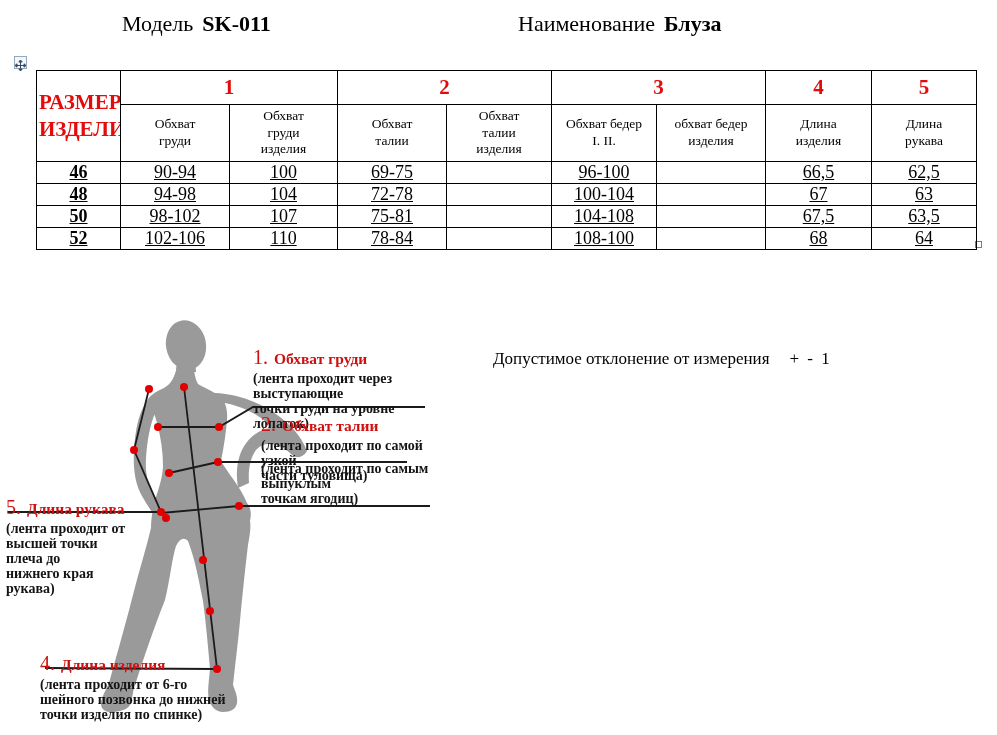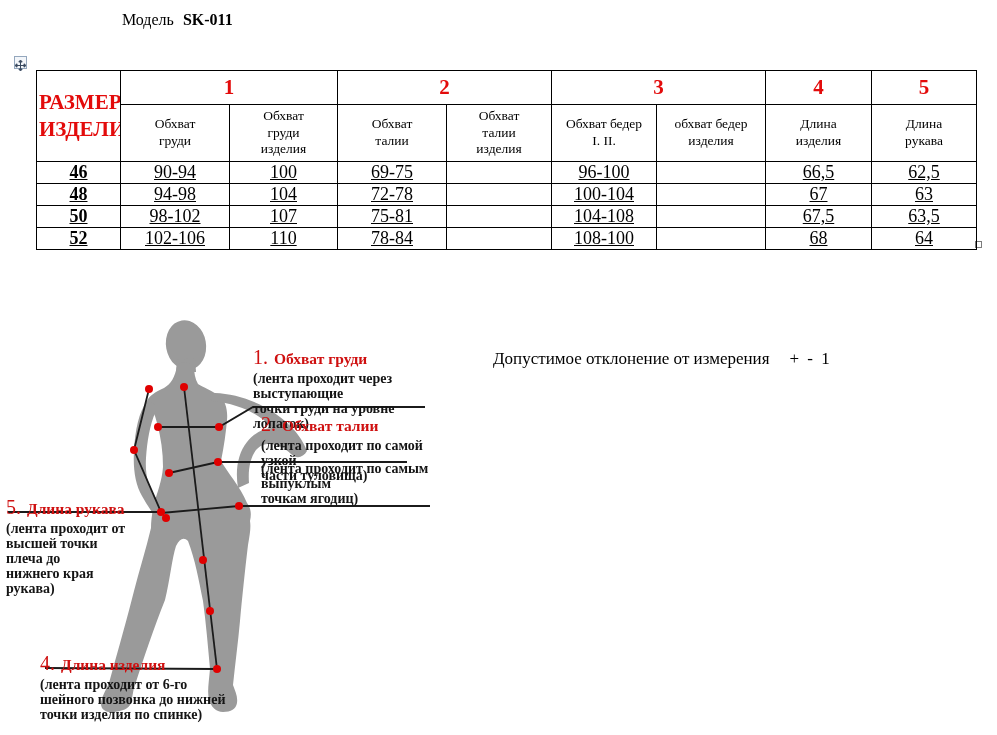--- a/index.html
+++ b/index.html
@@ -8,7 +8,7 @@
     font-family:"Liberation Serif", serif;color:#000;overflow:hidden;
   }
   
-  .doc-header{position:absolute;top:11px;left:0;width:905px;height:24px;font-size:16px;}
+  .doc-header{position:absolute;top:11px;left:0;width:905px;height:24px;font-size:22px;}
   .hdr-model{position:absolute;left:122px;top:0;}
   .hdr-name{position:absolute;left:518px;top:0;}
   .hdr-value{font-weight:bold;margin-left:9px;}

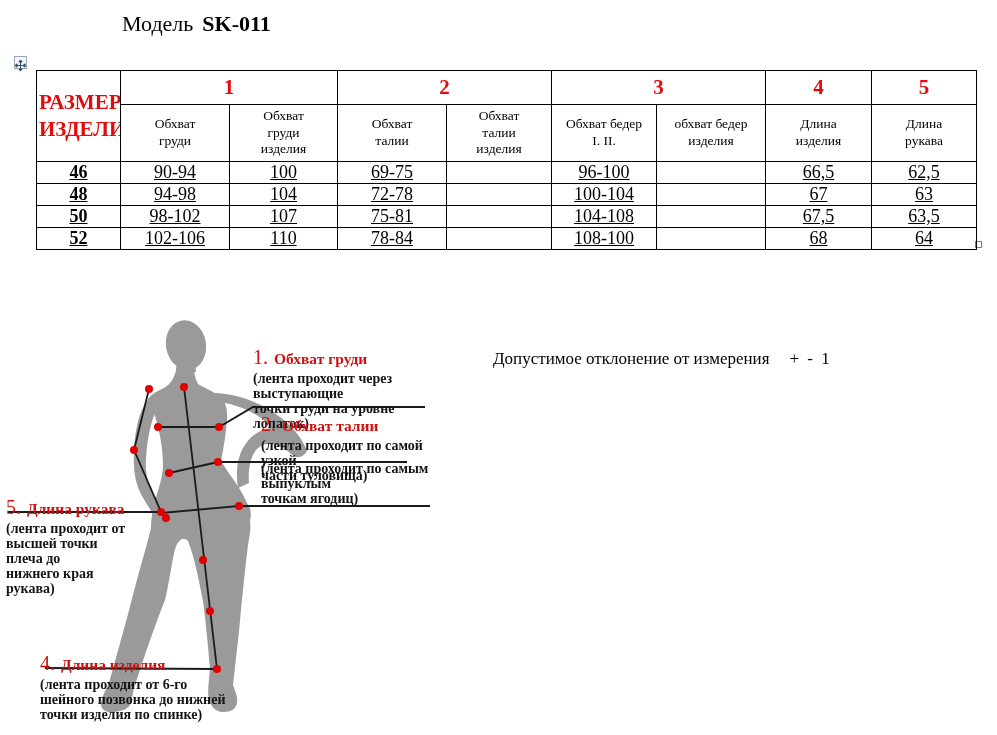--- a/index.html
+++ b/index.html
@@ -60,6 +60,7 @@
 
 <div class="doc-header">
   <span class="hdr-model"><span>Модель</span><span class="hdr-value">SK-011</span></span>
+  <span class="hdr-name"><span>Наименование</span><span class="hdr-value">Блуза</span></span>
 </div>
 
 <div class="move-handle">

